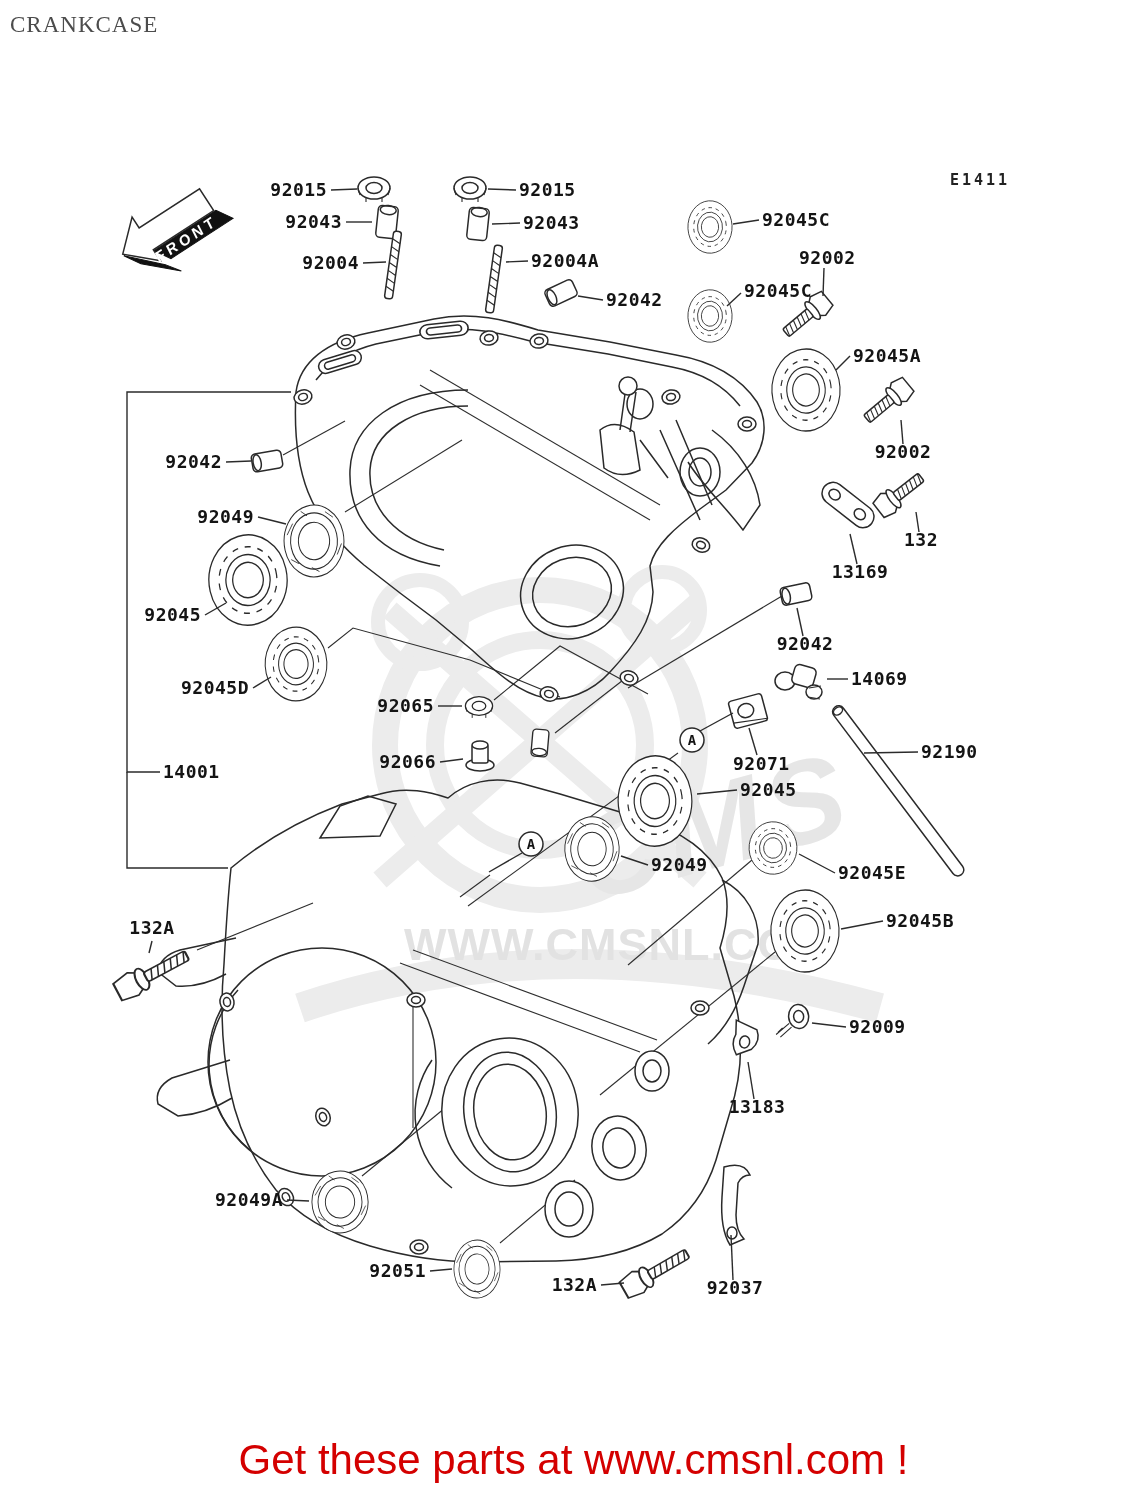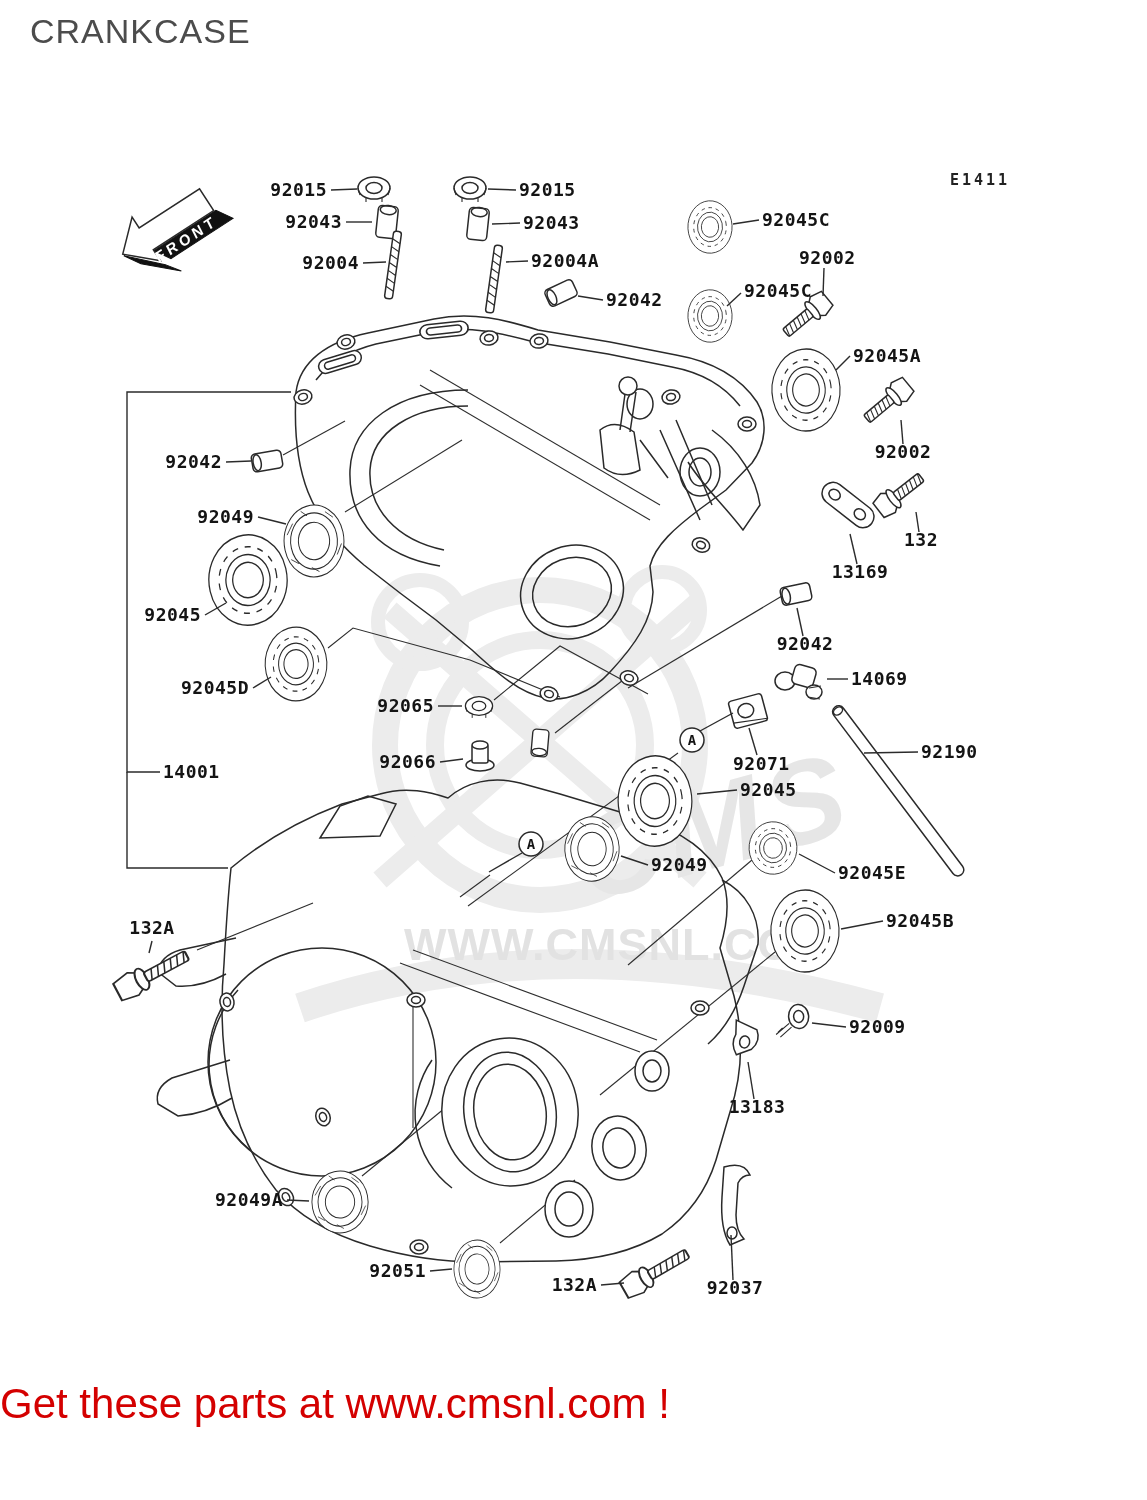--- a/index.html
+++ b/index.html
@@ -5,8 +5,8 @@
   html,body{margin:0;padding:0;background:#ffffff;}
   .stage{position:relative;width:1147px;height:1500px;background:#ffffff;overflow:hidden;
          font-family:"Liberation Sans",sans-serif;}
-  .page-title{position:absolute;left:30px;top:12px;font-size:34px;letter-spacing:1px;
-              color:#4c4c4c;font-family:Liberation Sans, sans-serif;}
+  .page-title{position:absolute;left:10px;top:12px;font-size:23px;letter-spacing:1px;
+              color:#4c4c4c;font-family:Liberation Serif, serif;}
   .footer-banner{position:absolute;left:0;top:1380px;width:100%;text-align:left;
                  font-size:42px;color:#d40000;font-family:"Liberation Sans",sans-serif;}
   svg{position:absolute;left:0;top:0;}

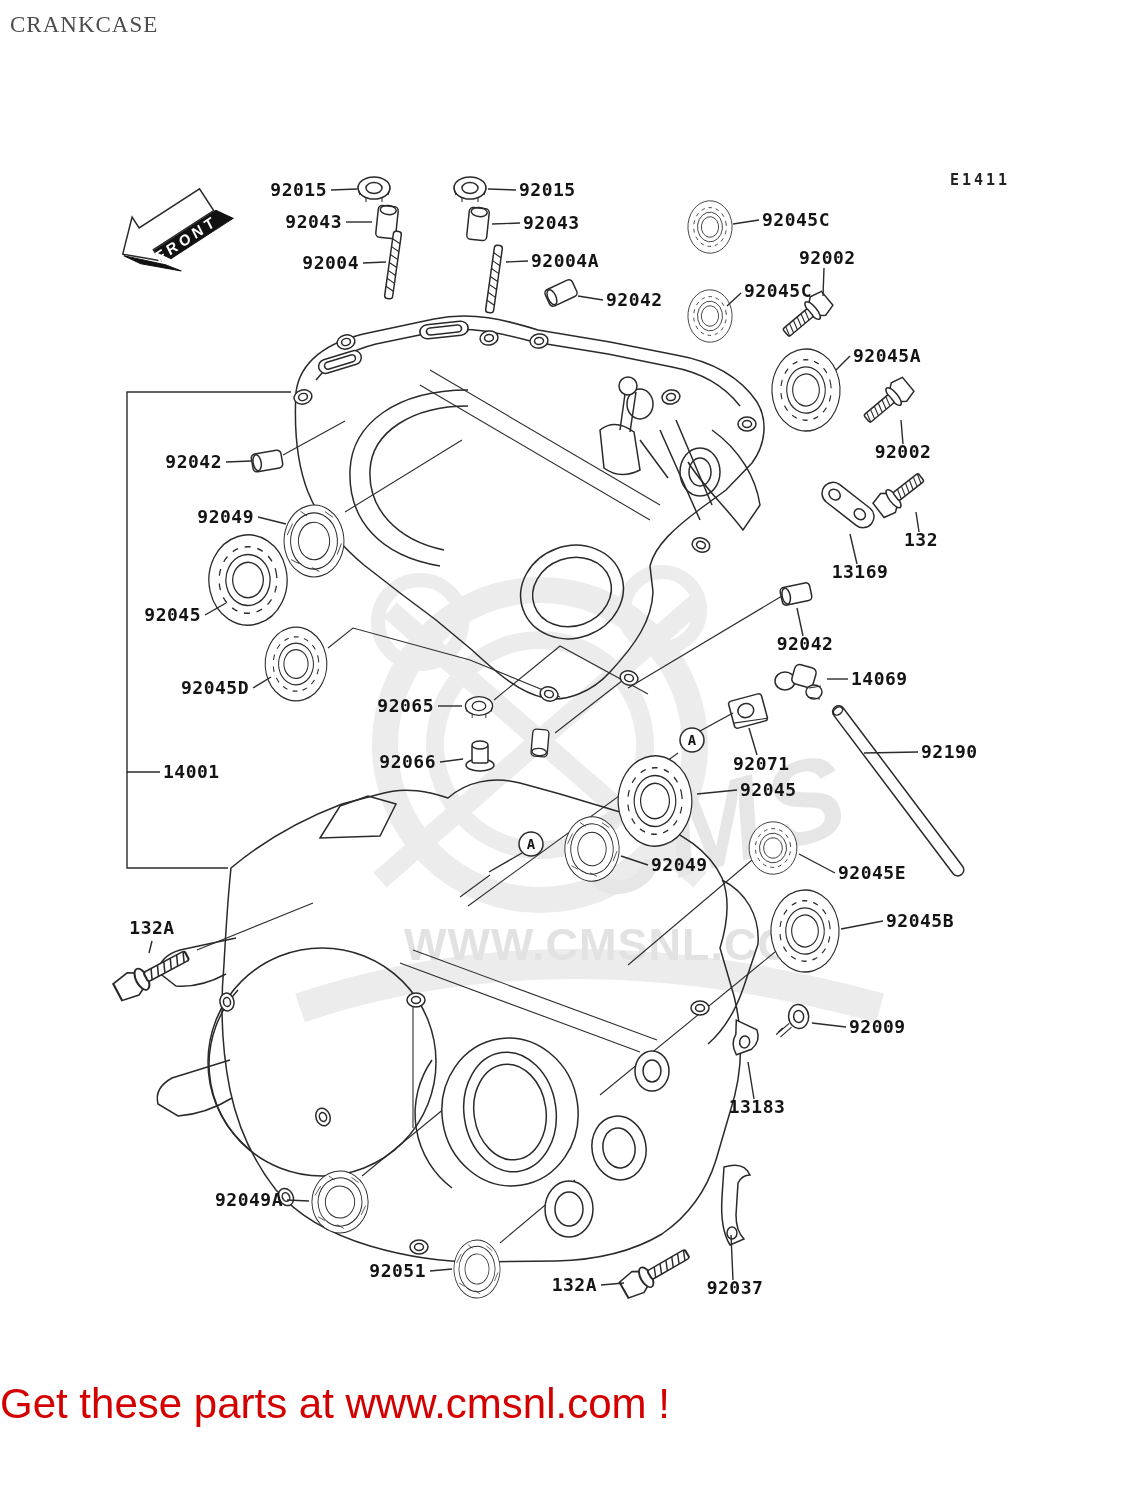--- a/index.html
+++ b/index.html
@@ -7,7 +7,7 @@
          font-family:"Liberation Sans",sans-serif;}
   .page-title{position:absolute;left:10px;top:12px;font-size:23px;letter-spacing:1px;
               color:#4c4c4c;font-family:Liberation Serif, serif;}
-  .footer-banner{position:absolute;left:0;top:1380px;width:100%;text-align:left;
+  .footer-banner{position:absolute;left:0;top:1436px;width:100%;text-align:center;
                  font-size:42px;color:#d40000;font-family:"Liberation Sans",sans-serif;}
   svg{position:absolute;left:0;top:0;}
   .ln{stroke:#2a2a2a;stroke-width:1.5;fill:none;}

